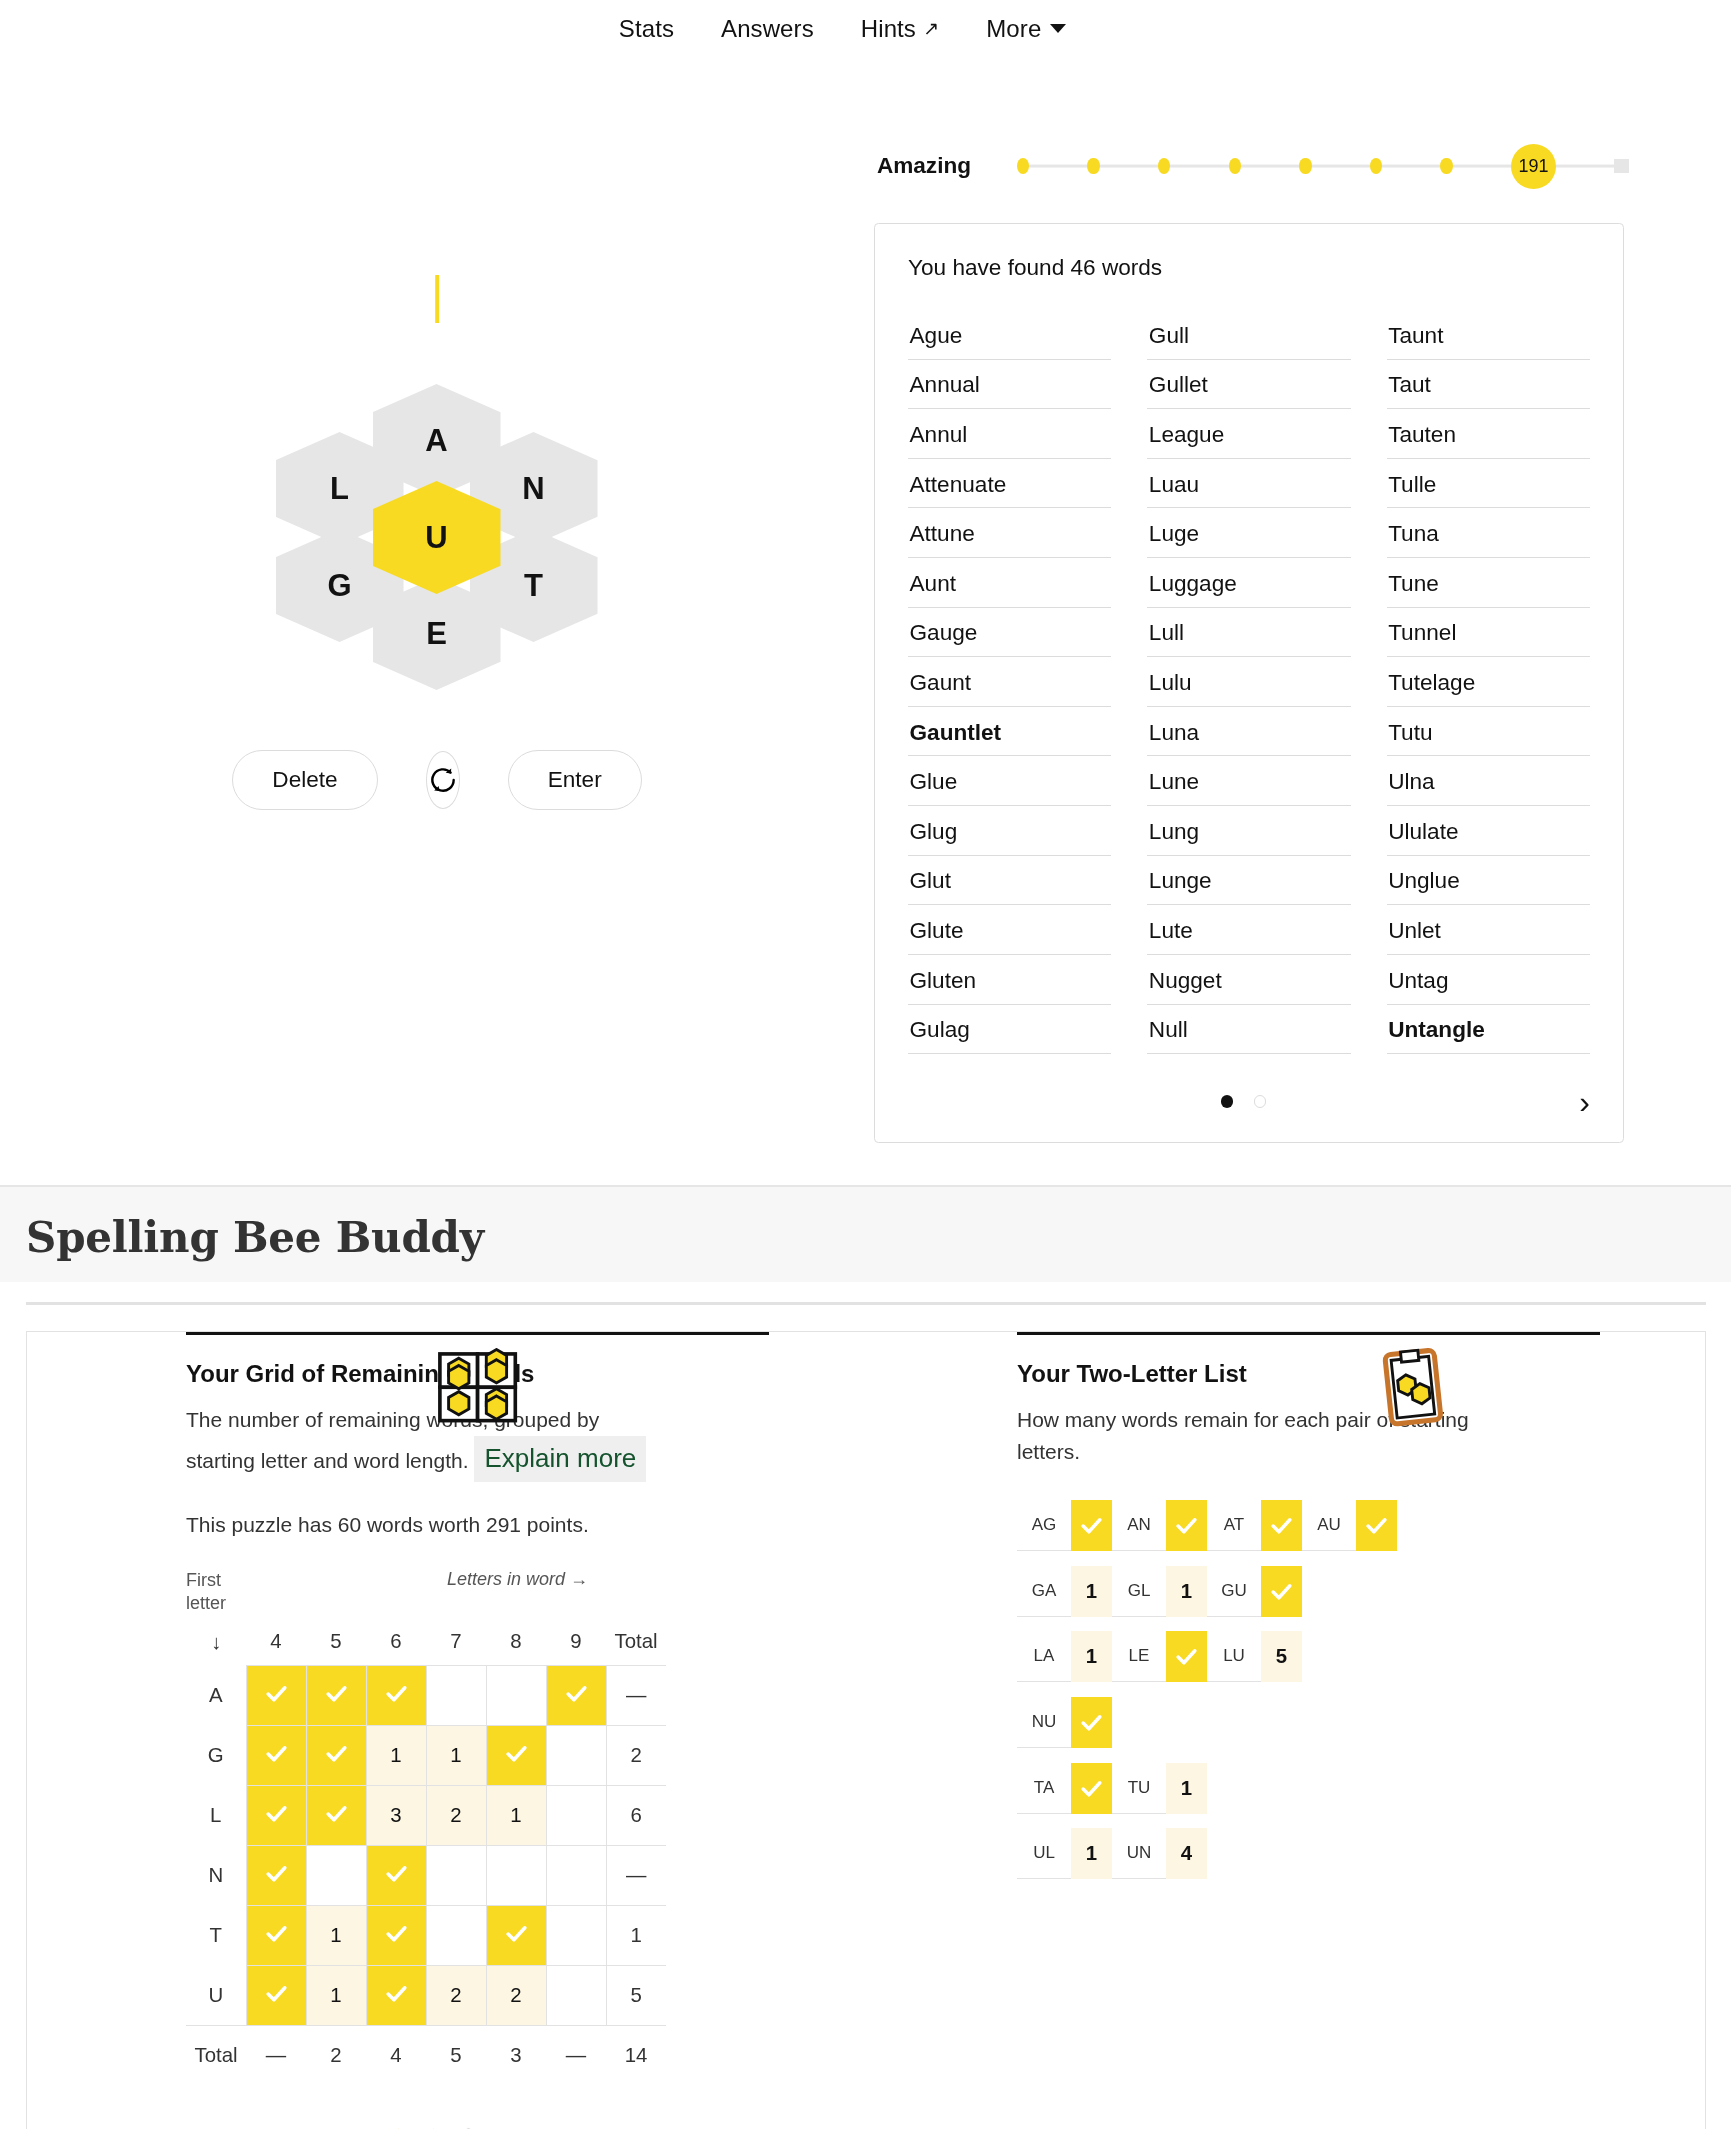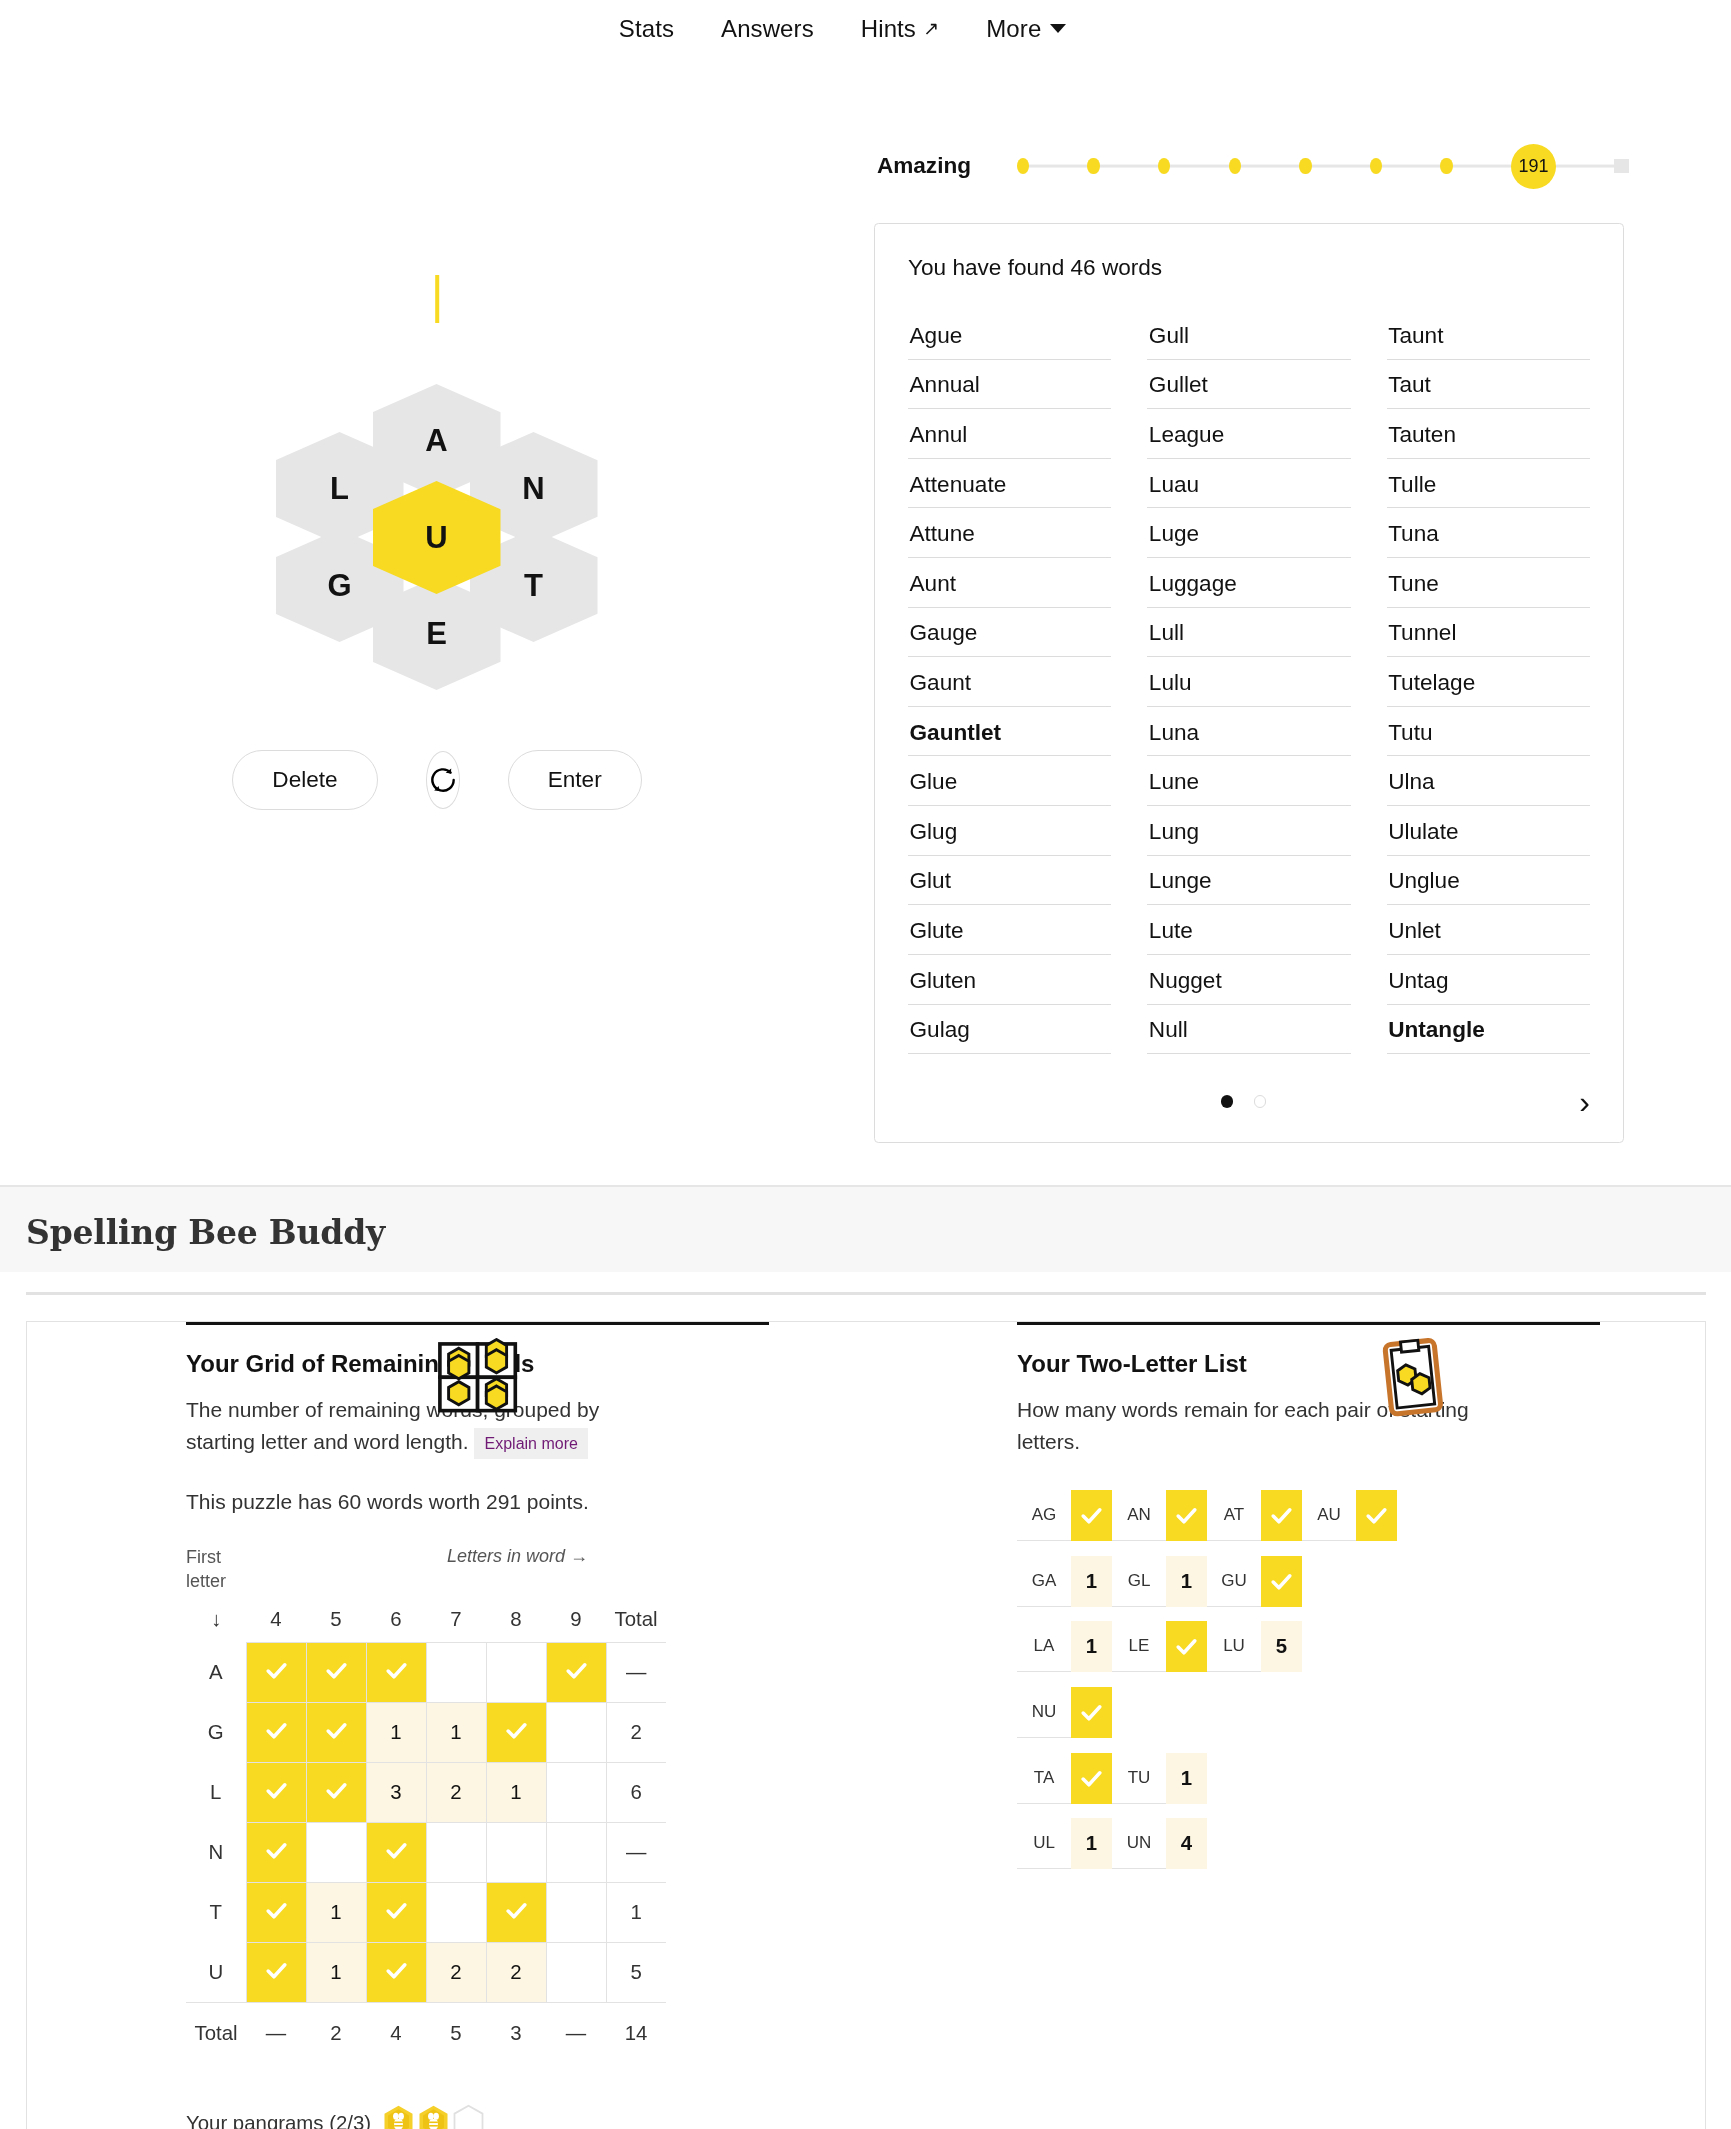--- a/index.html
+++ b/index.html
@@ -236,7 +236,7 @@
   .buddy-title {
     font-family: "DejaVu Serif", serif;
     font-weight: bold;
-    font-size: 33px;
+    font-size: 42px;
     color: #333;
     padding-left: 26px;
     letter-spacing: -0.2px;

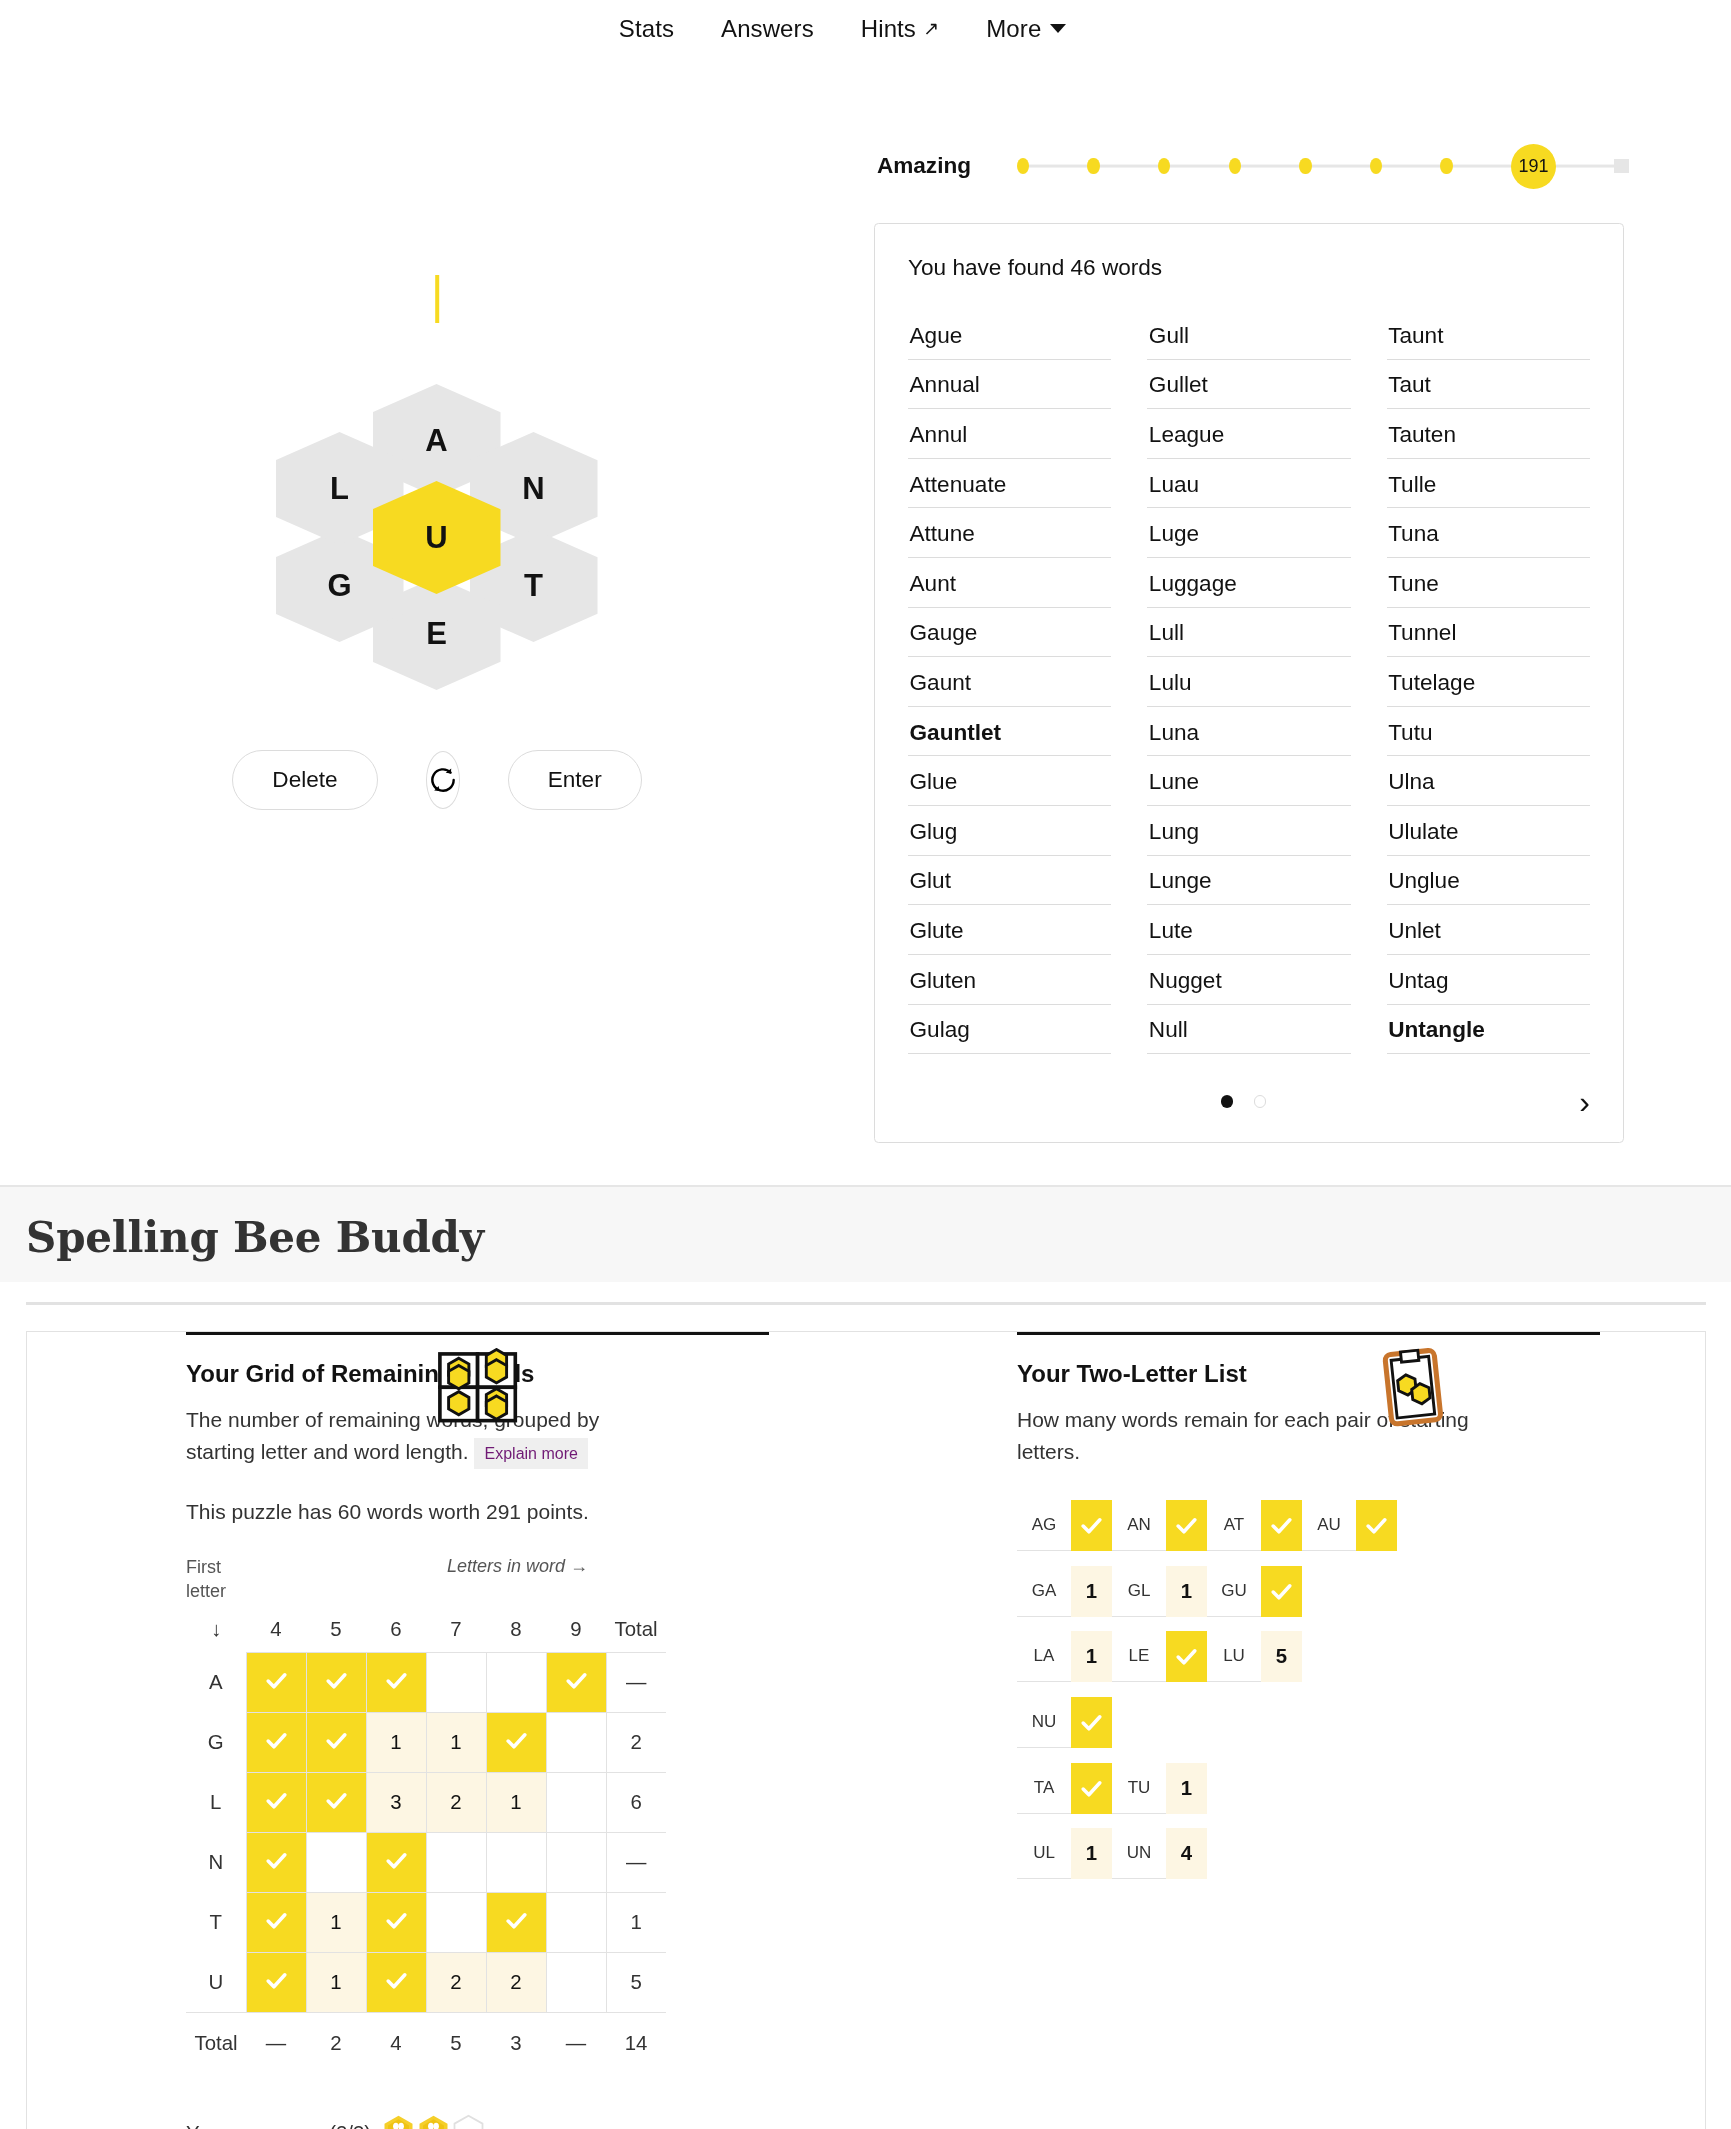--- a/index.html
+++ b/index.html
@@ -270,8 +270,8 @@
   .explain-pill {
     background: #efefef;
     padding: 3.6px 10.2px;
-    font-size: 16px;
-    color: #701a75;
+    font-size: 26px;
+    color: #14532d;
     white-space: nowrap;
     cursor: pointer;
     display: inline-block;

